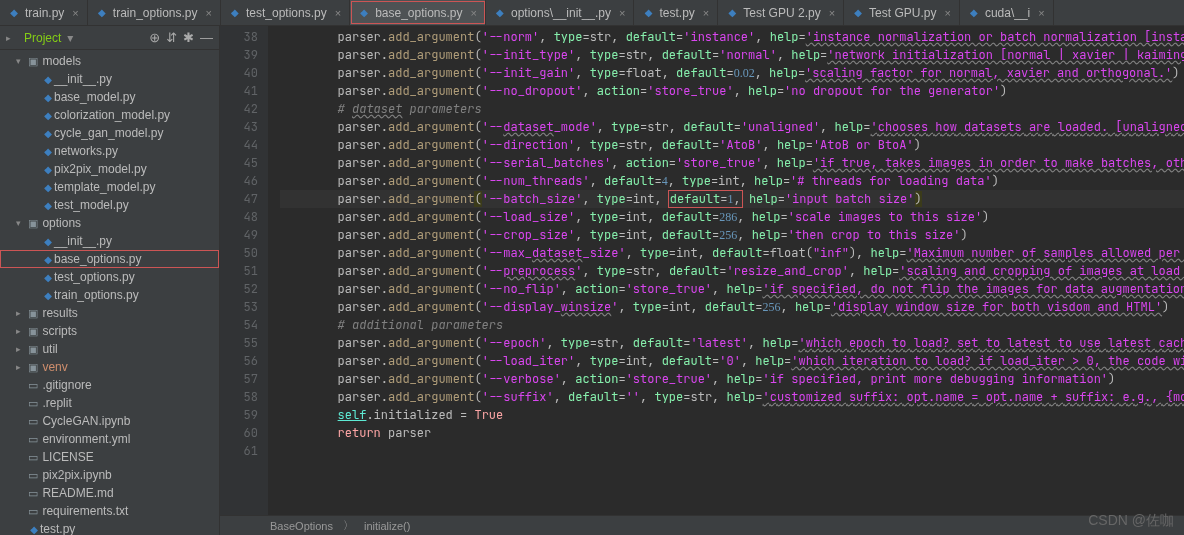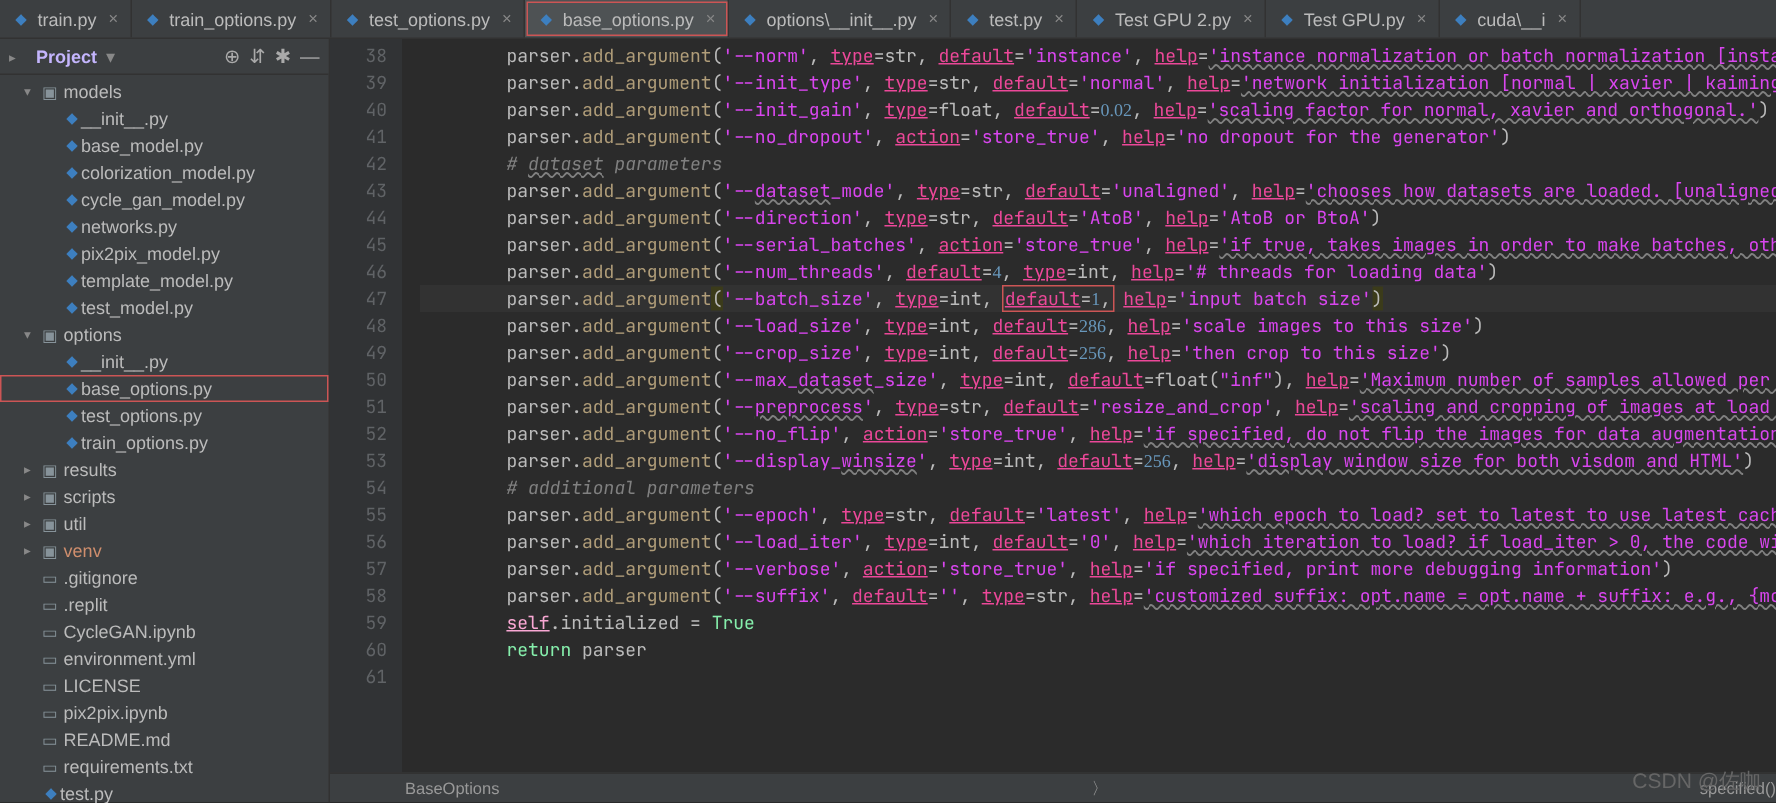--- a/index.html
+++ b/index.html
@@ -68,7 +68,7 @@
   padding: 0 6px;
   gap: 6px;
 }
-.sidebar-title { font-weight: bold; color: #c4b5fd; }
+.sidebar-title { font-weight: normal; color: #84cc16; }
 .sidebar-header .spacer { flex: 1; }
 .sidebar-icon { color: #aaa; font-size: 13px; cursor: pointer; }
 .tree {

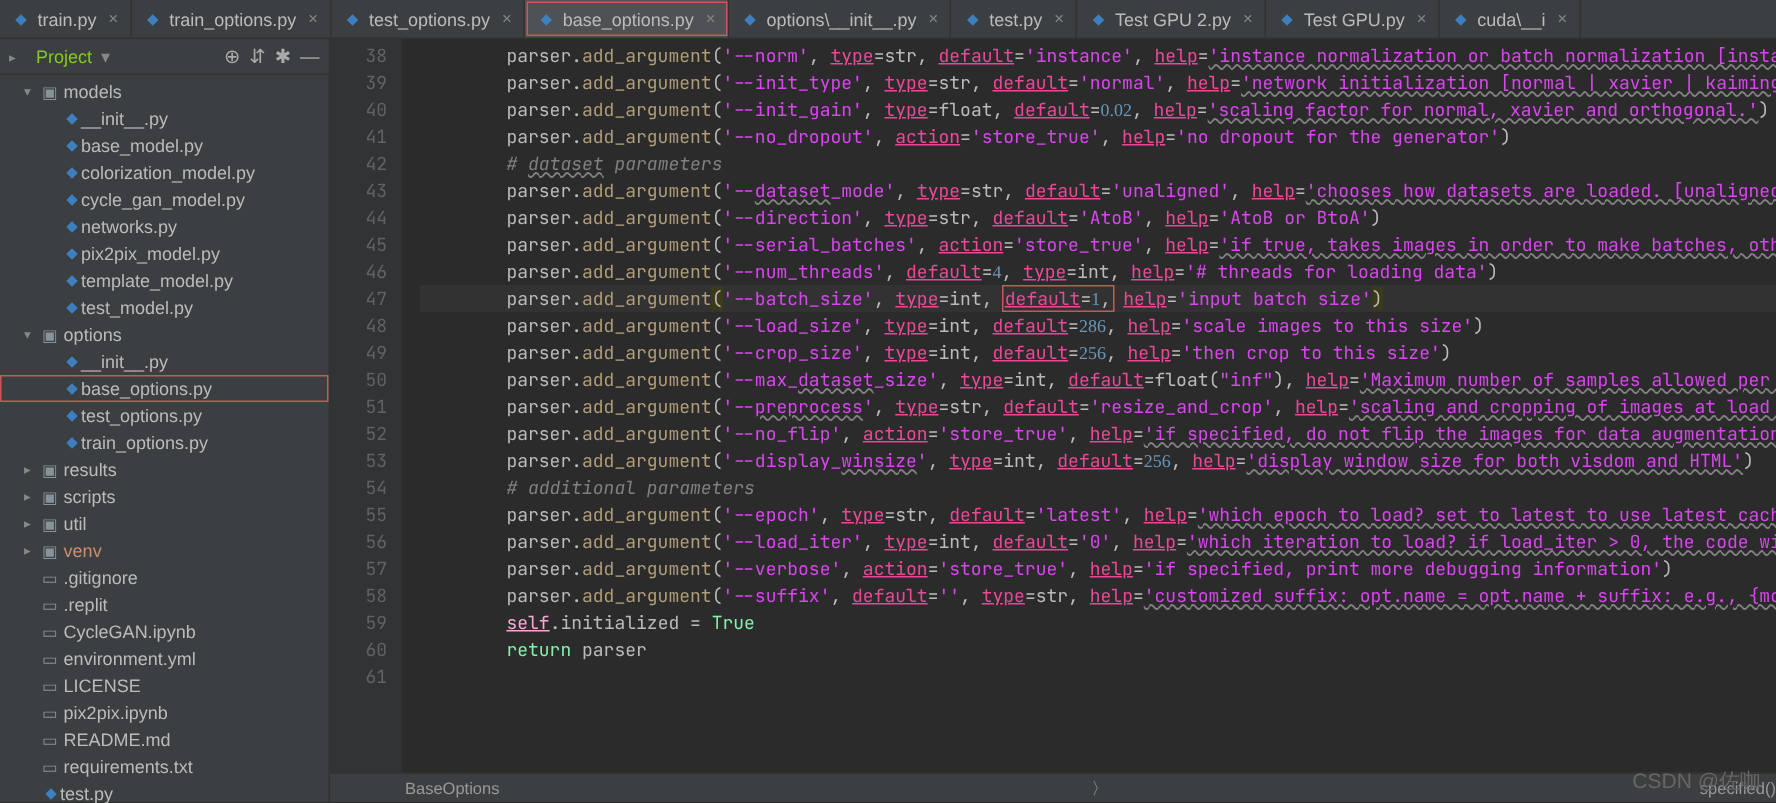--- a/index.html
+++ b/index.html
@@ -133,7 +133,7 @@
 .s-kw { color: #86efac; }
 .s-sf { color: #f9a8d4; text-decoration: underline; }
 .s-fn { color: #b09d79; text-align: right; }
-.s-pn { color: #ec4899; text-decoration: underline; }
+.s-pn { color: #86efac; }
 .s-st { color: #d946ef; }
 .s-nm { color: #6897bb; font-family: Liberation Serif, serif; }
 .s-cm { color: #808080; font-style: italic; }

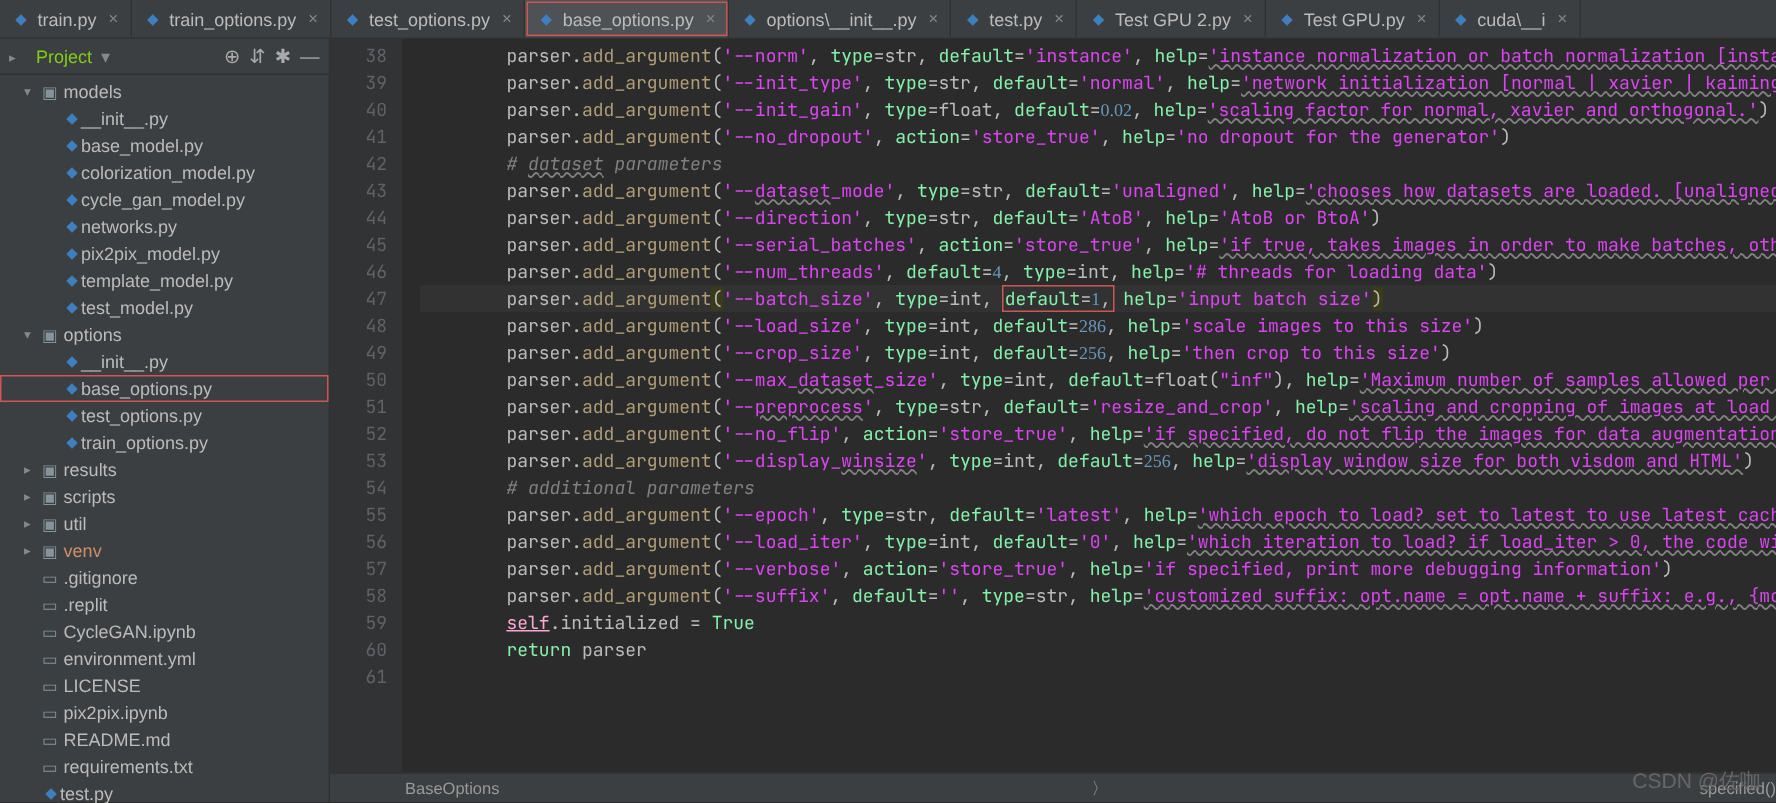--- a/index.html
+++ b/index.html
@@ -131,7 +131,7 @@
 .line { height: 18px; }
 .line.current { background: #323232; }
 .s-kw { color: #86efac; }
-.s-sf { color: #f9a8d4; text-decoration: underline; }
+.s-sf { color: #5eead4; text-decoration: underline; }
 .s-fn { color: #b09d79; text-align: right; }
 .s-pn { color: #86efac; }
 .s-st { color: #d946ef; }

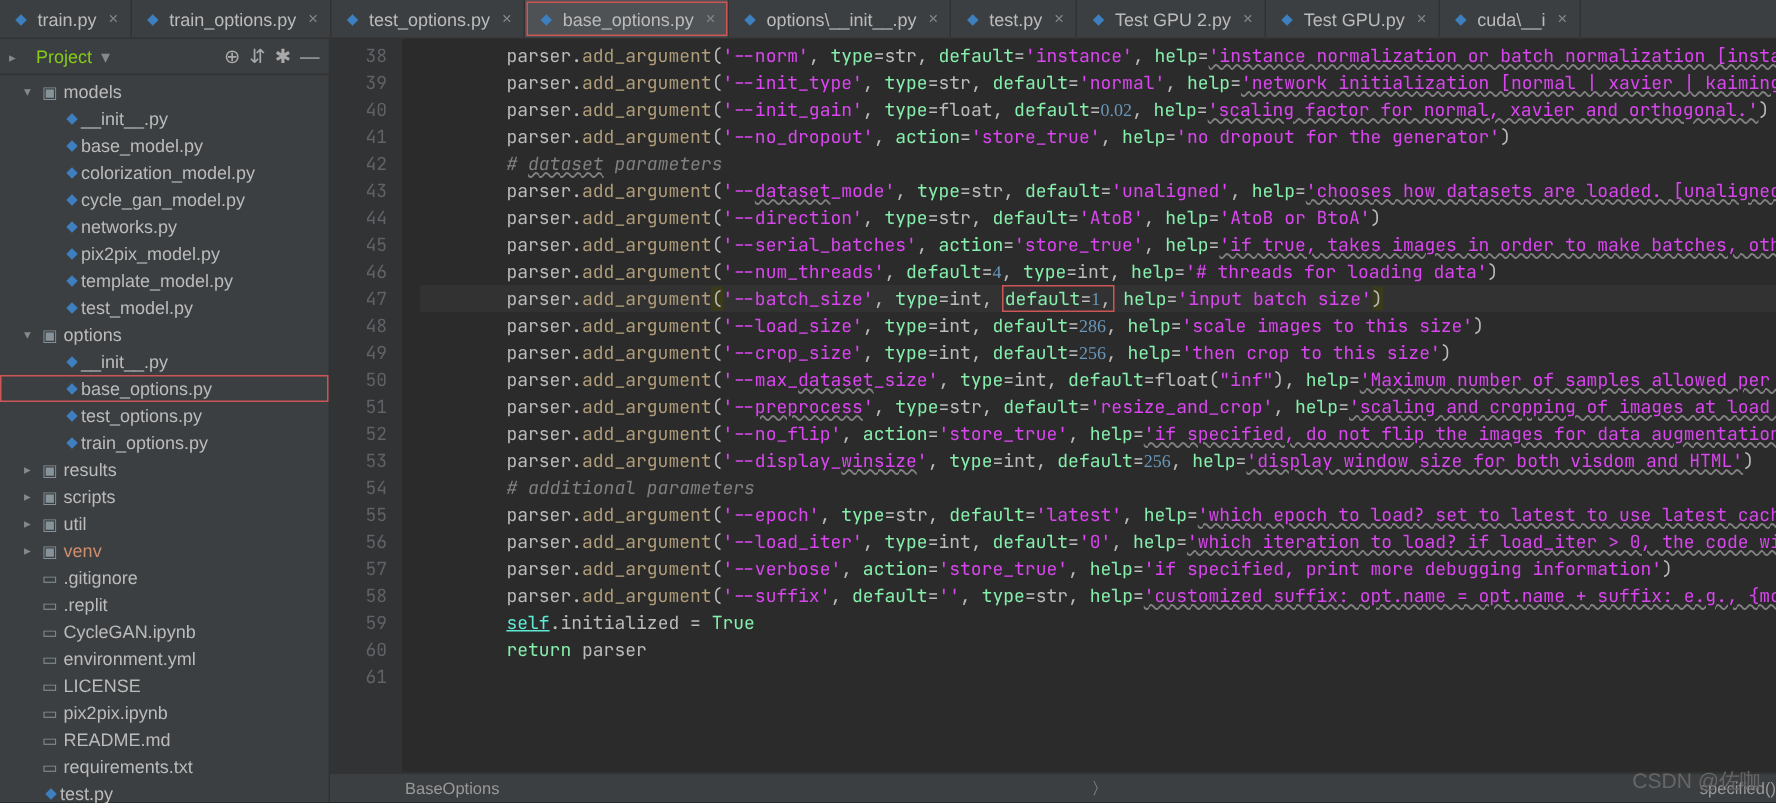--- a/index.html
+++ b/index.html
@@ -130,7 +130,7 @@
 }
 .line { height: 18px; }
 .line.current { background: #323232; }
-.s-kw { color: #86efac; }
+.s-kw { color: #fca5a5; }
 .s-sf { color: #5eead4; text-decoration: underline; }
 .s-fn { color: #b09d79; text-align: right; }
 .s-pn { color: #86efac; }

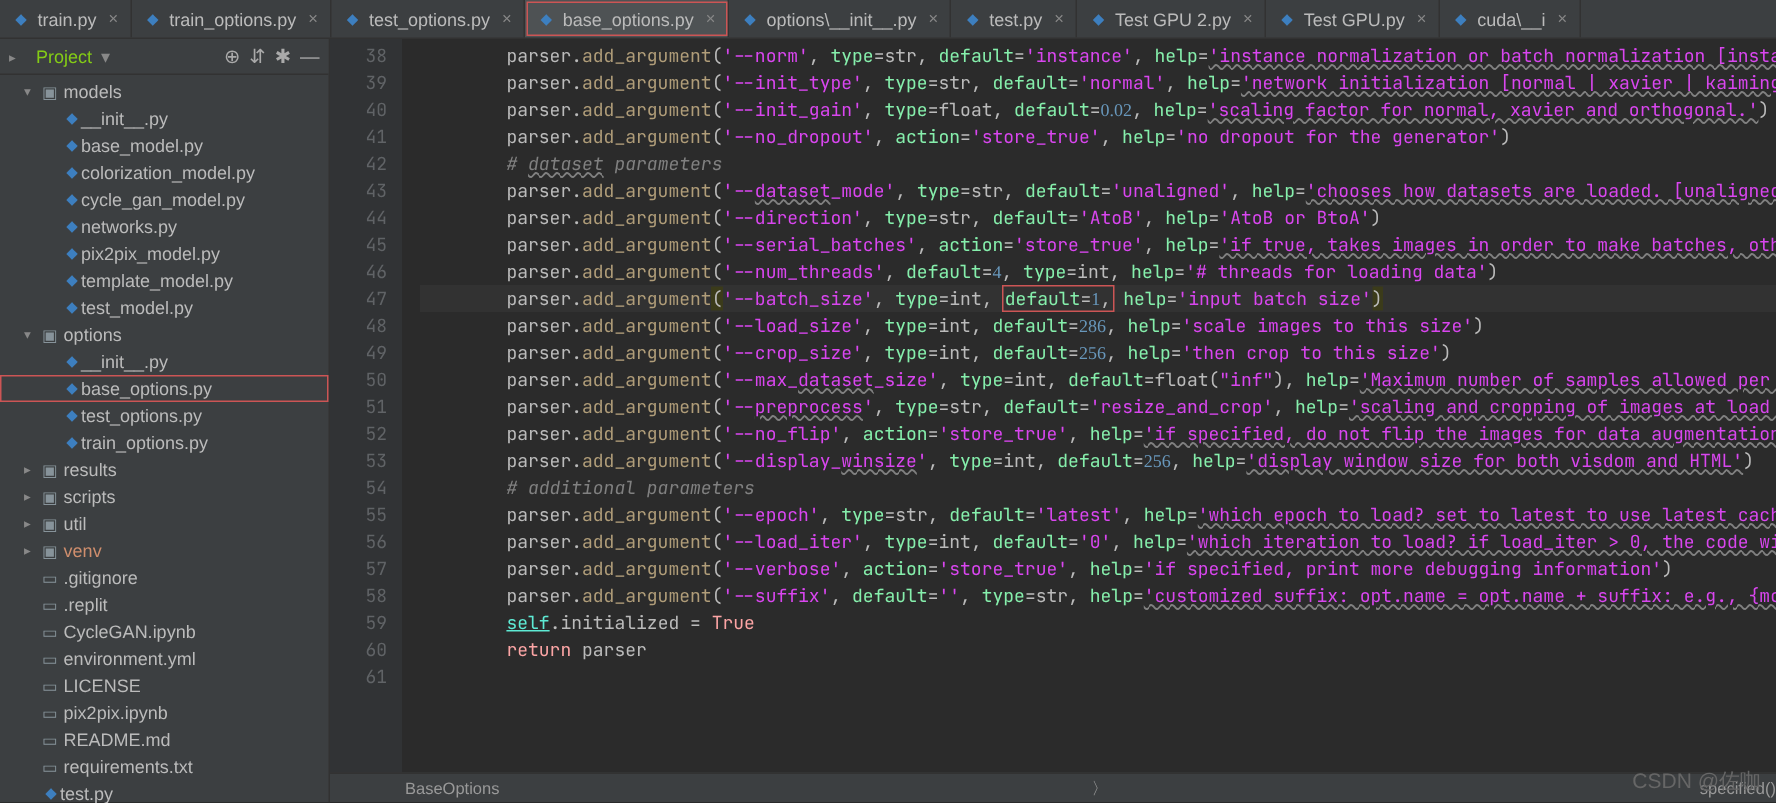--- a/index.html
+++ b/index.html
@@ -150,7 +150,6 @@
   font-size: 11px;
   color: #999;
   gap: 10px;
-  justify-content: space-between;
 }
 .watermark {
   position: absolute;

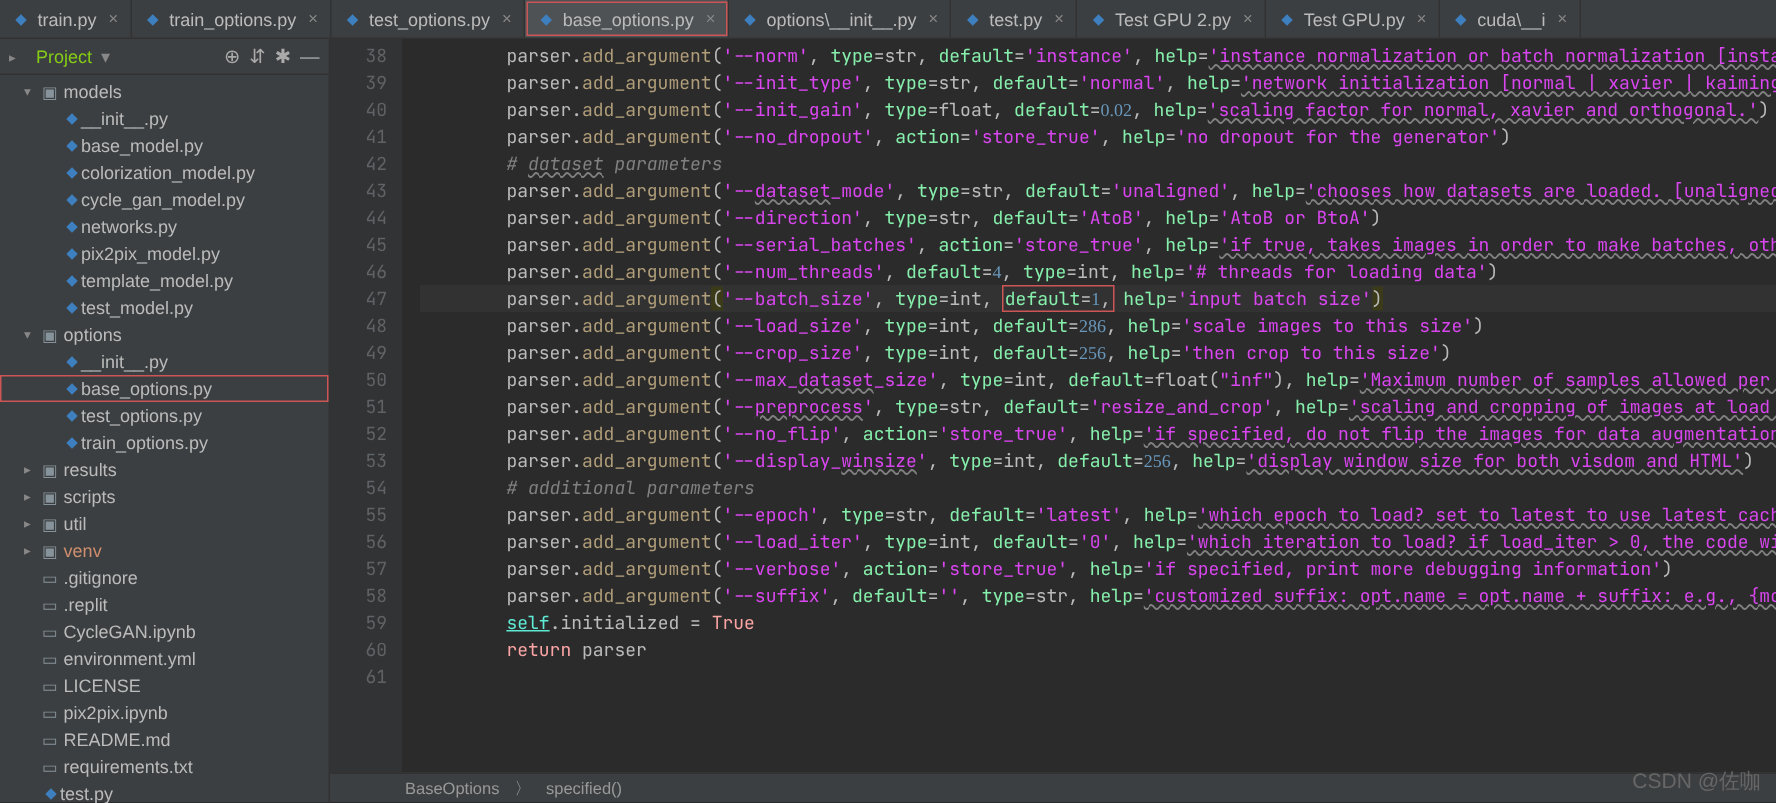--- a/index.html
+++ b/index.html
@@ -394,7 +394,7 @@
     <div class="breadcrumb">
       <span>BaseOptions</span>
       <span>〉</span>
-      <span>specified()</span>
+      <span>initialize()</span>
     </div>
     <div class="watermark">CSDN @佐咖</div>
   </div>

